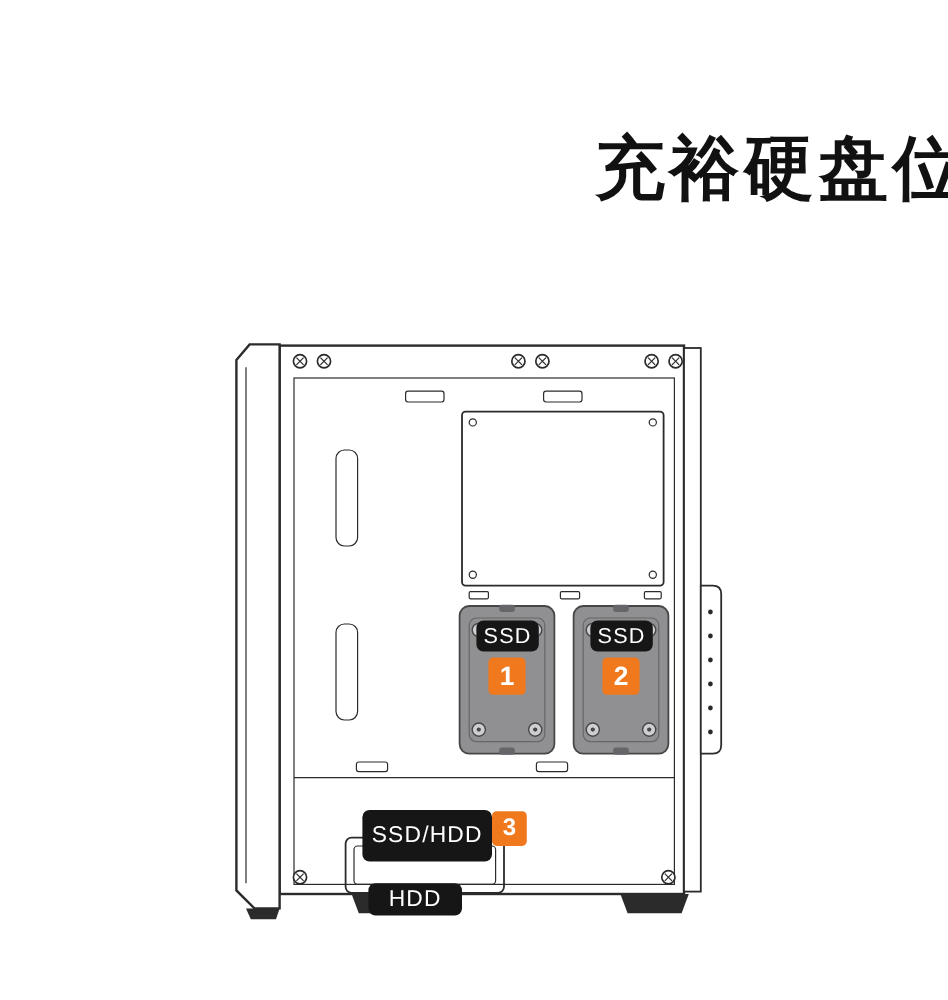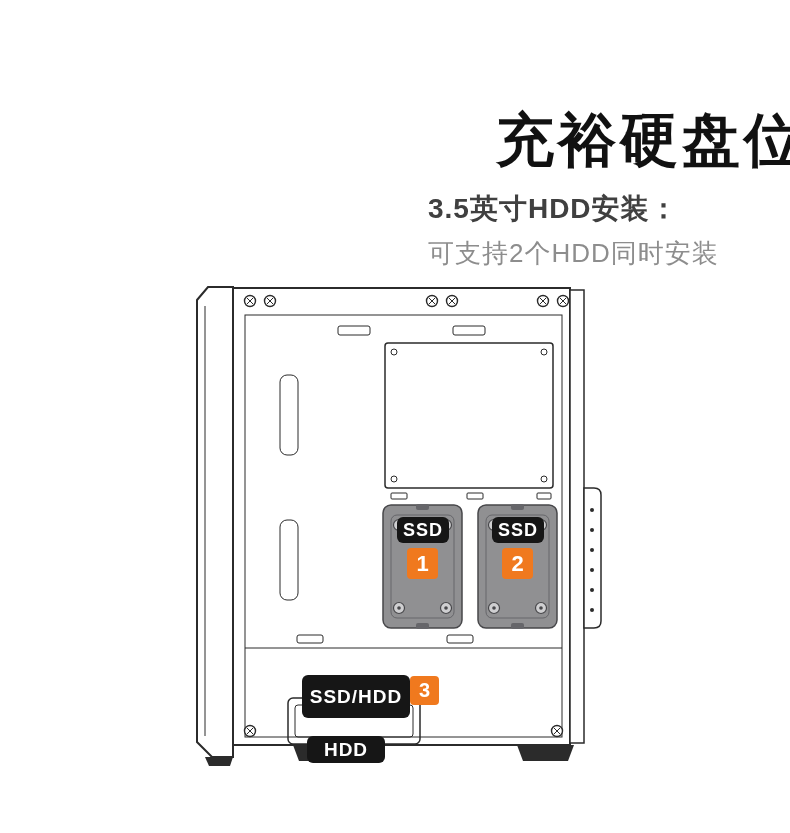--- a/index.html
+++ b/index.html
@@ -41,10 +41,6 @@
   <h1 class="title">充裕硬盘位</h1>
 
 
-  <div class="col right">
-    <div class="heading">3.5英寸HDD安装：</div>
-    <div class="desc">可支持2个HDD同时安装</div>
-  </div>
 
   <div class="diagram">
     <svg width="420" height="492" viewBox="0 0 420 492">

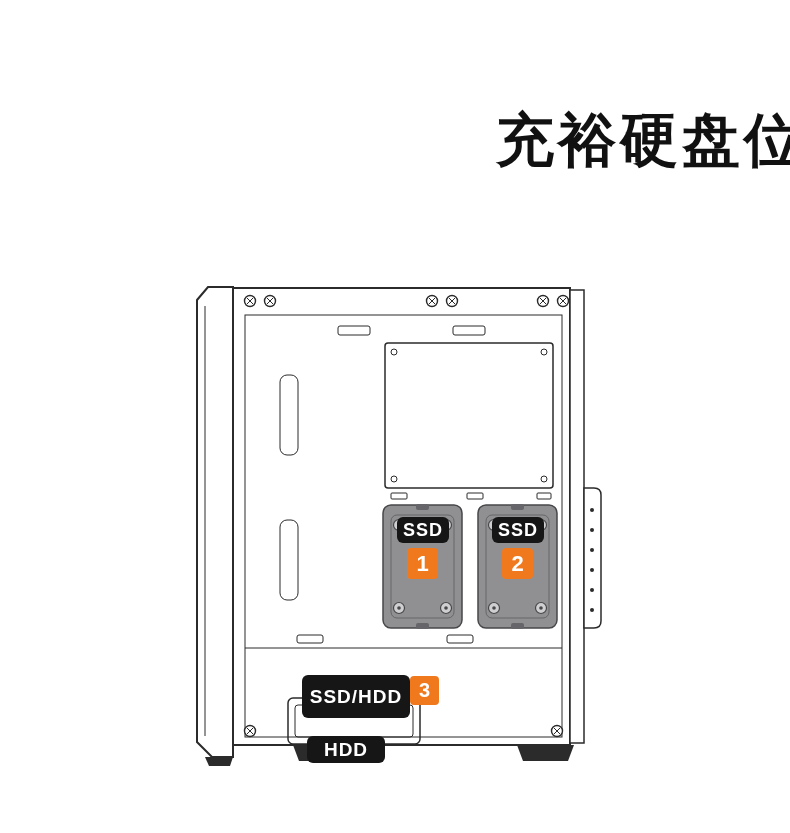--- a/index.html
+++ b/index.html
@@ -29,7 +29,7 @@
   
   .pill{position:absolute;display:flex;align-items:center;justify-content:center;
         background:var(--label-bg,#161616);color:var(--label-text,#fff);
-        font-weight:700;border-radius:6px;letter-spacing:1px;}
+        font-weight:400;border-radius:6px;letter-spacing:1px;}
   .badge{position:absolute;display:flex;align-items:center;justify-content:center;
          background:var(--accent-orange,#f0791e);color:#fff;font-weight:700;border-radius:4px;}
 </style>

